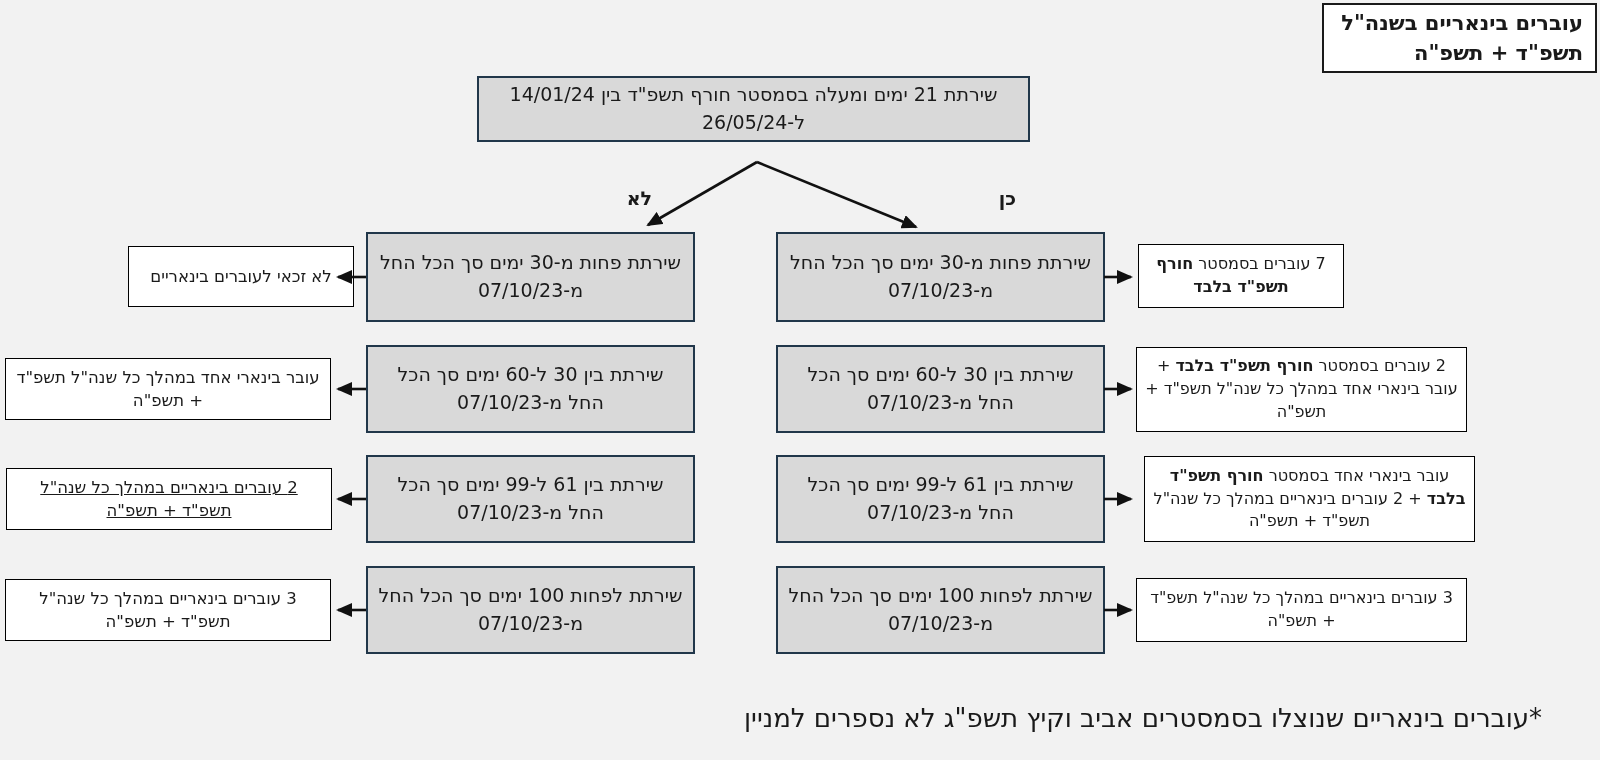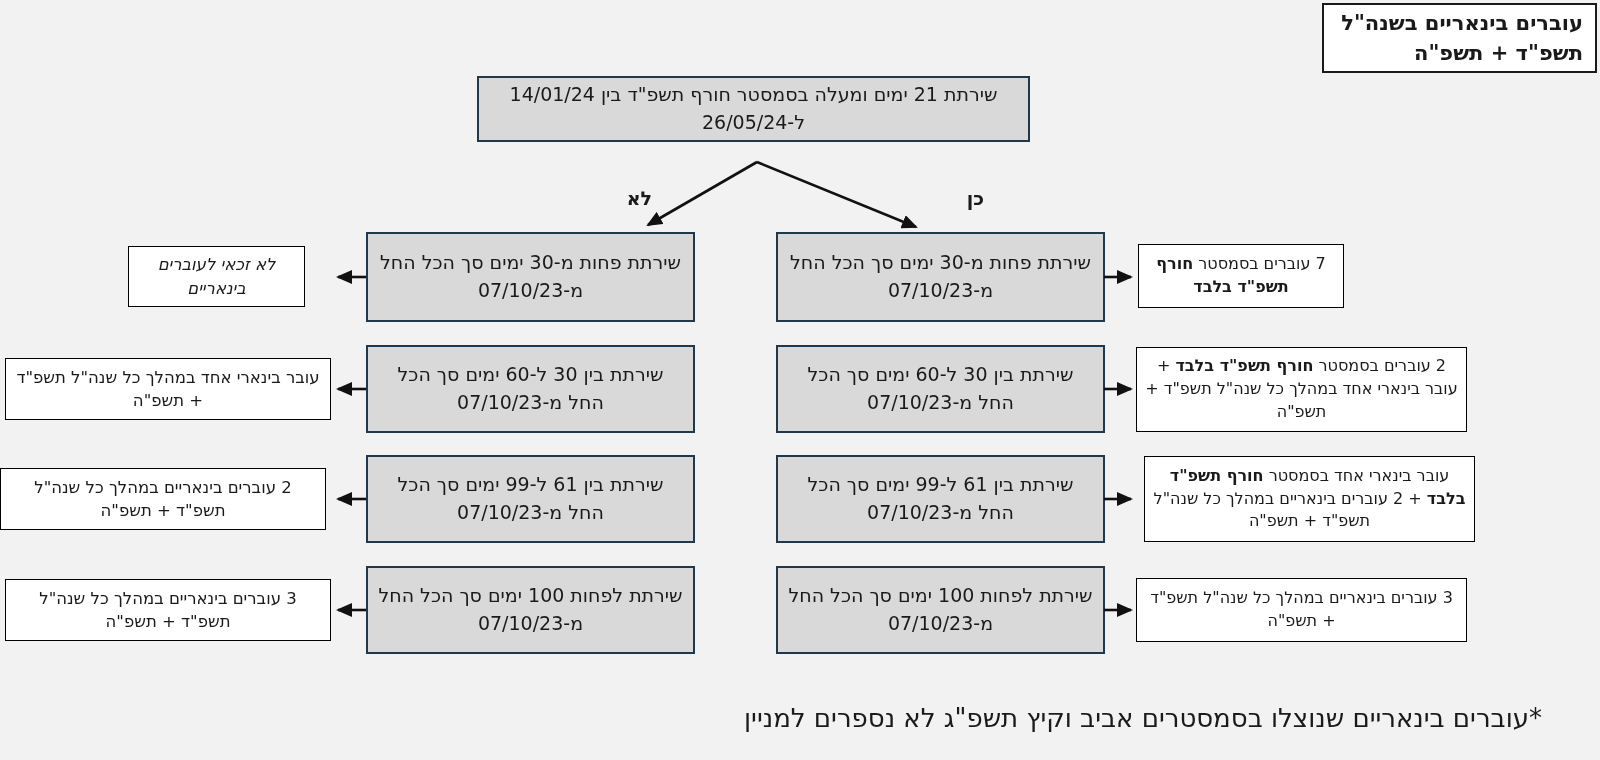--- a/index.html
+++ b/index.html
@@ -29,7 +29,7 @@
   #title-box{left:1322px;top:3px;width:275px;height:70px;}
   #root-box{left:477px;top:76px;width:553px;height:66px;}
   #lbl-no{left:592px;top:187px;}
-  #lbl-yes{left:924px;top:187px;}
+  #lbl-yes{left:956px;top:187px;}
 
   #nl1{left:366px;top:232px;width:329px;height:90px;}
   #nl2{left:366px;top:345px;width:329px;height:88px;}

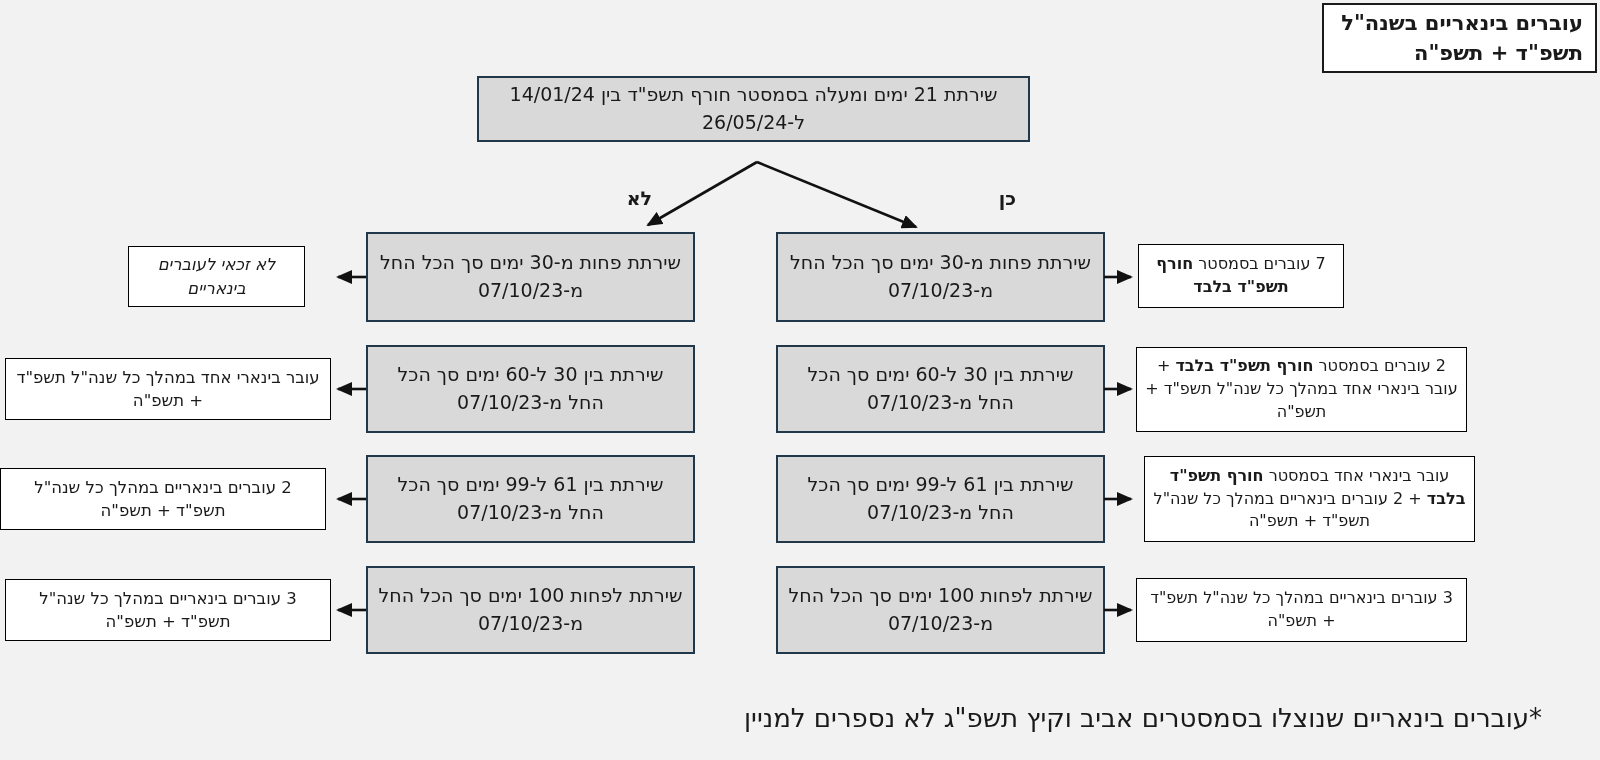--- a/index.html
+++ b/index.html
@@ -41,7 +41,7 @@
   #yl3{left:776px;top:455px;width:329px;height:88px;}
   #yl4{left:776px;top:566px;width:329px;height:88px;}
 
-  #nw1{left:128px;top:246px;width:177px;height:61px;font-style:italic;}
+  #nw1{left:128px;top:246px;width:226px;height:61px;}
   #nw2{left:5px;top:358px;width:326px;height:62px;}
   #nw3{left:0;top:468px;width:326px;height:62px;}
   #nw4{left:5px;top:579px;width:326px;height:62px;}

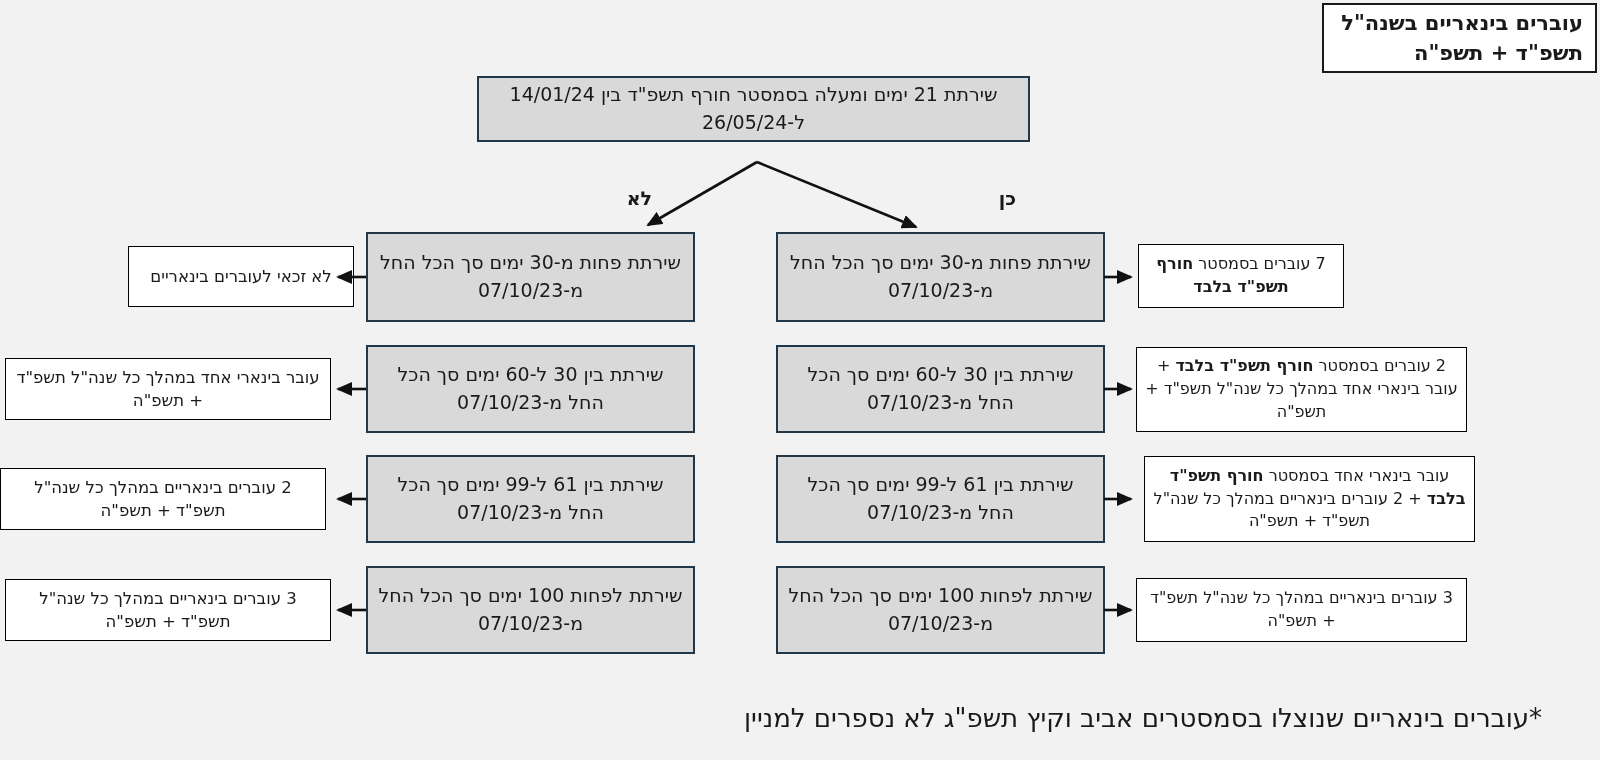--- a/index.html
+++ b/index.html
@@ -43,7 +43,7 @@
 
   #nw1{left:128px;top:246px;width:226px;height:61px;}
   #nw2{left:5px;top:358px;width:326px;height:62px;}
-  #nw3{left:0;top:468px;width:326px;height:62px;}
+  #nw3{left:6px;top:468px;width:326px;height:62px;text-decoration:underline;}
   #nw4{left:5px;top:579px;width:326px;height:62px;}
 
   #yw1{left:1138px;top:244px;width:206px;height:64px;}

